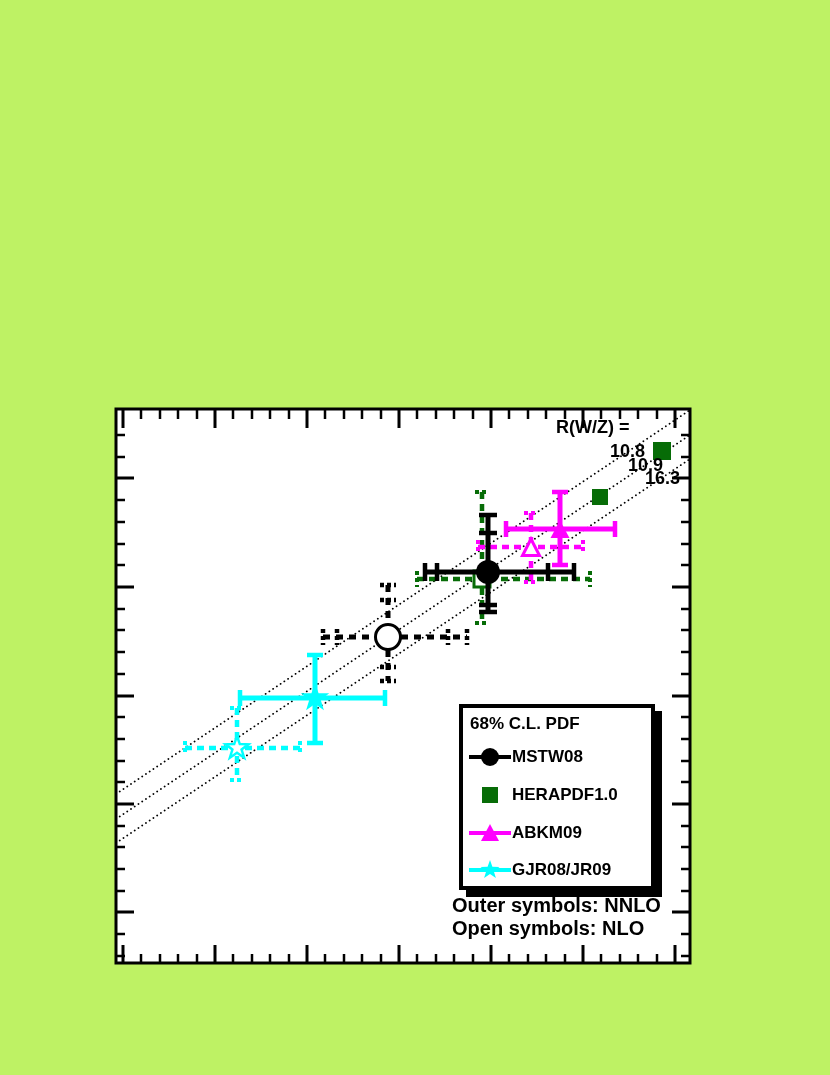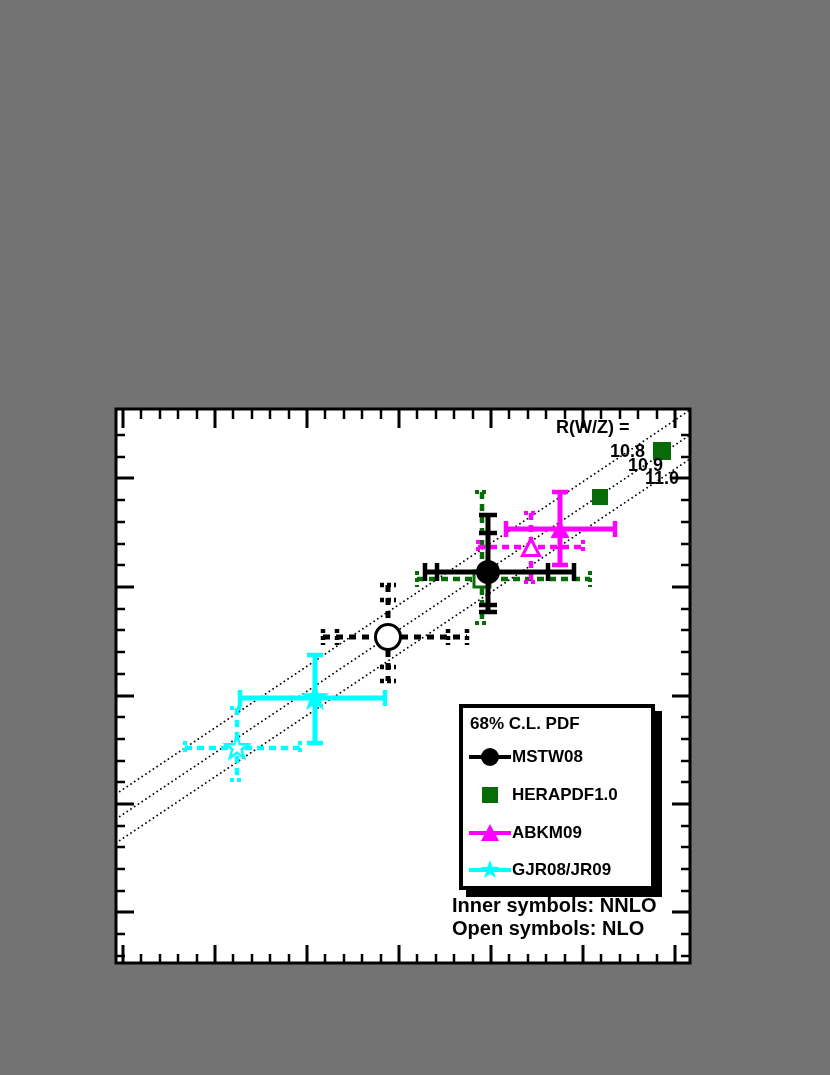--- a/index.html
+++ b/index.html
@@ -3,7 +3,7 @@
 <meta charset="utf-8">
 <style>
   html,body{margin:0;padding:0;background:#000;}
-  .canvas{position:relative;width:830px;height:1075px;background:#737373;overflow:hidden;
+  .canvas{position:relative;width:830px;height:1075px;background:#bef264;overflow:hidden;
           font-family:"Liberation Sans","DejaVu Sans",sans-serif;}
   .plot-svg{position:absolute;left:0;top:0;}
   .lbl{position:absolute;color:#000;font-weight:bold;white-space:nowrap;}

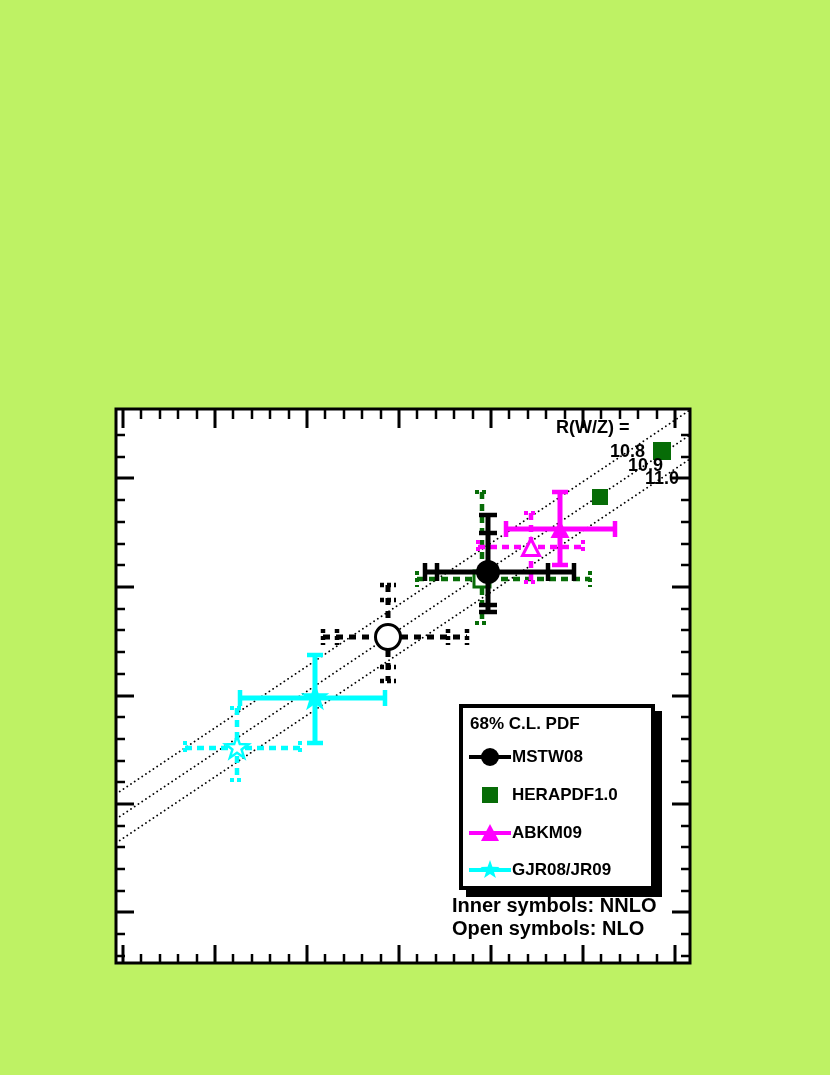--- a/index.html
+++ b/index.html
@@ -103,7 +103,7 @@
   <div class="lbl ratio-head" style="left:556px;top:417px;">R(W/Z) =</div>
   <div class="lbl ratio-val" style="left:610px;top:441px;text-align:center;">10.8</div>
   <div class="lbl ratio-val" style="left:628px;top:455px;text-align:center;">10.9</div>
-  <div class="lbl ratio-val" style="left:645px;top:468px;">11.0</div>
+  <div class="lbl ratio-val" style="left:645px;top:468px;">16.3</div>
 
   <div class="legend">
     <div class="legend-title">68% C.L. PDF</div>

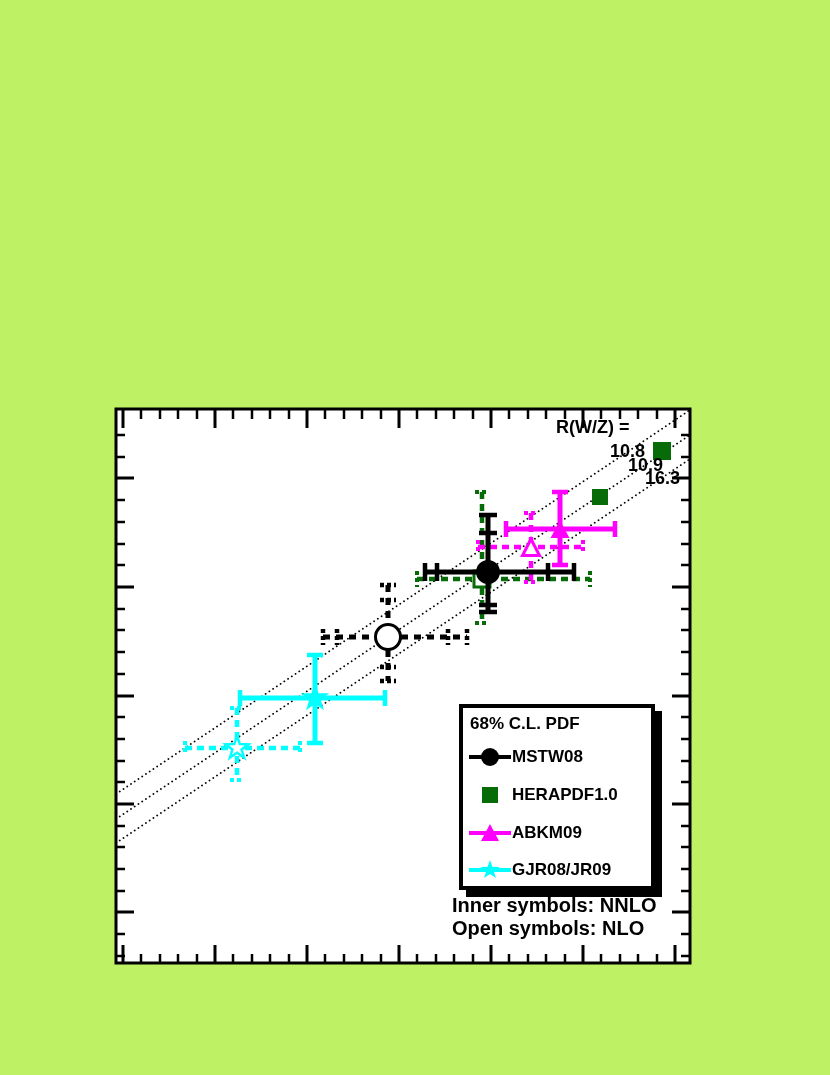--- a/index.html
+++ b/index.html
@@ -140,7 +140,7 @@
     </div>
   </div>
 
-  <div class="lbl note" style="left:452px;top:894px;">Inner symbols: NNLO</div>
+  <div class="lbl note" style="left:452px;top:894px;">Outer symbols: NNLO</div>
   <div class="lbl note" style="left:452px;top:917px;">Open symbols: NLO</div>
 
 </div>

